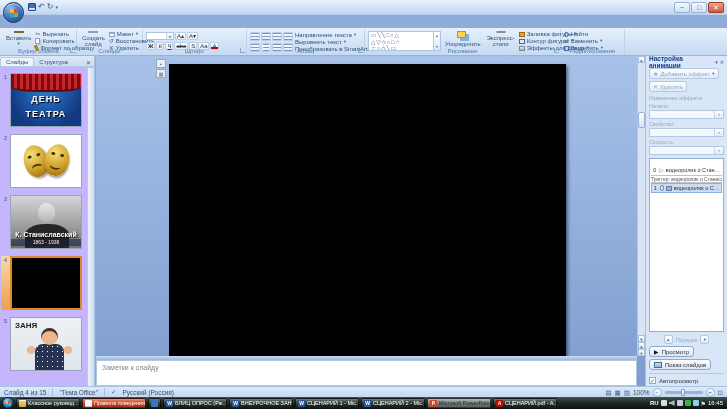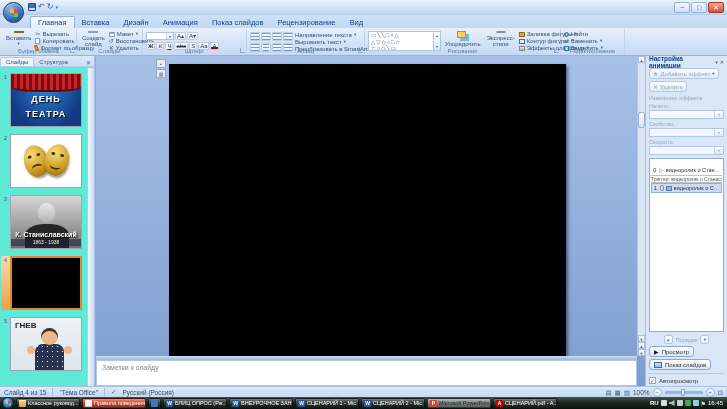--- a/index.html
+++ b/index.html
@@ -270,15 +270,6 @@
       <div class="orb-flag"></div>
     </div>
 
-  <div class="tabs-row">
-    <div class="rtab active">Главная</div>
-    <div class="rtab">Вставка</div>
-    <div class="rtab">Дизайн</div>
-    <div class="rtab">Анимация</div>
-    <div class="rtab">Показ слайдов</div>
-    <div class="rtab">Рецензирование</div>
-    <div class="rtab">Вид</div>
-  </div>
 
   <div class="ribbon">
 

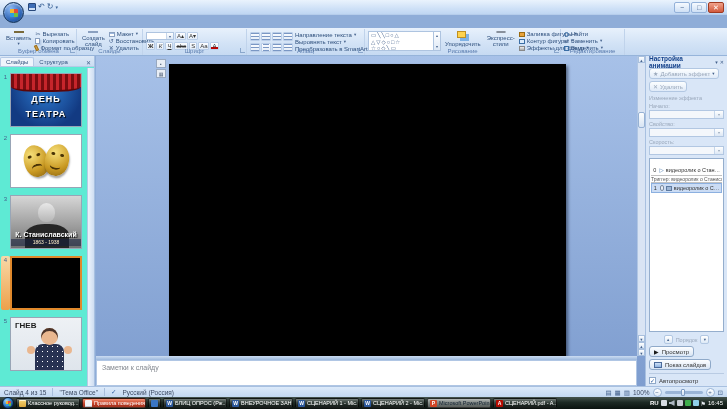--- a/index.html
+++ b/index.html
@@ -93,7 +93,7 @@
   
   .main{position:absolute;top:56px;left:0;right:0;bottom:23px;}
 
-  .left-panel{position:absolute;left:0;top:0;bottom:0;width:95px;background:#5eead4;
+  .left-panel{position:absolute;left:0;top:0;bottom:0;width:95px;background:#c4b5fd;
     border-right:1px solid #a8c0e0;}
   .panel-tabs{height:11px;display:flex;align-items:flex-end;background:linear-gradient(#dce8f7,#cbddf2);
     border-bottom:1px solid #b5cae6;font-size:6px;color:#2e4f7c;}

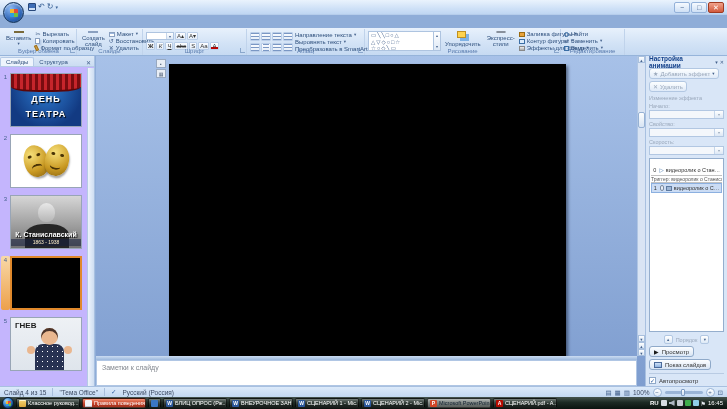--- a/index.html
+++ b/index.html
@@ -502,7 +502,7 @@
           <div class="thumb-num">5</div>
           <div class="thumb">
             <div class="t-anger"></div>
-            <div class="t-anger-word">ГНЕВ</div>
+            <div class="t-anger-word">ЗАНЯ</div>
             <div class="t-kid-body"></div>
             <div class="t-kid-head"></div>
             <div class="t-fist" style="left:16px"></div>

